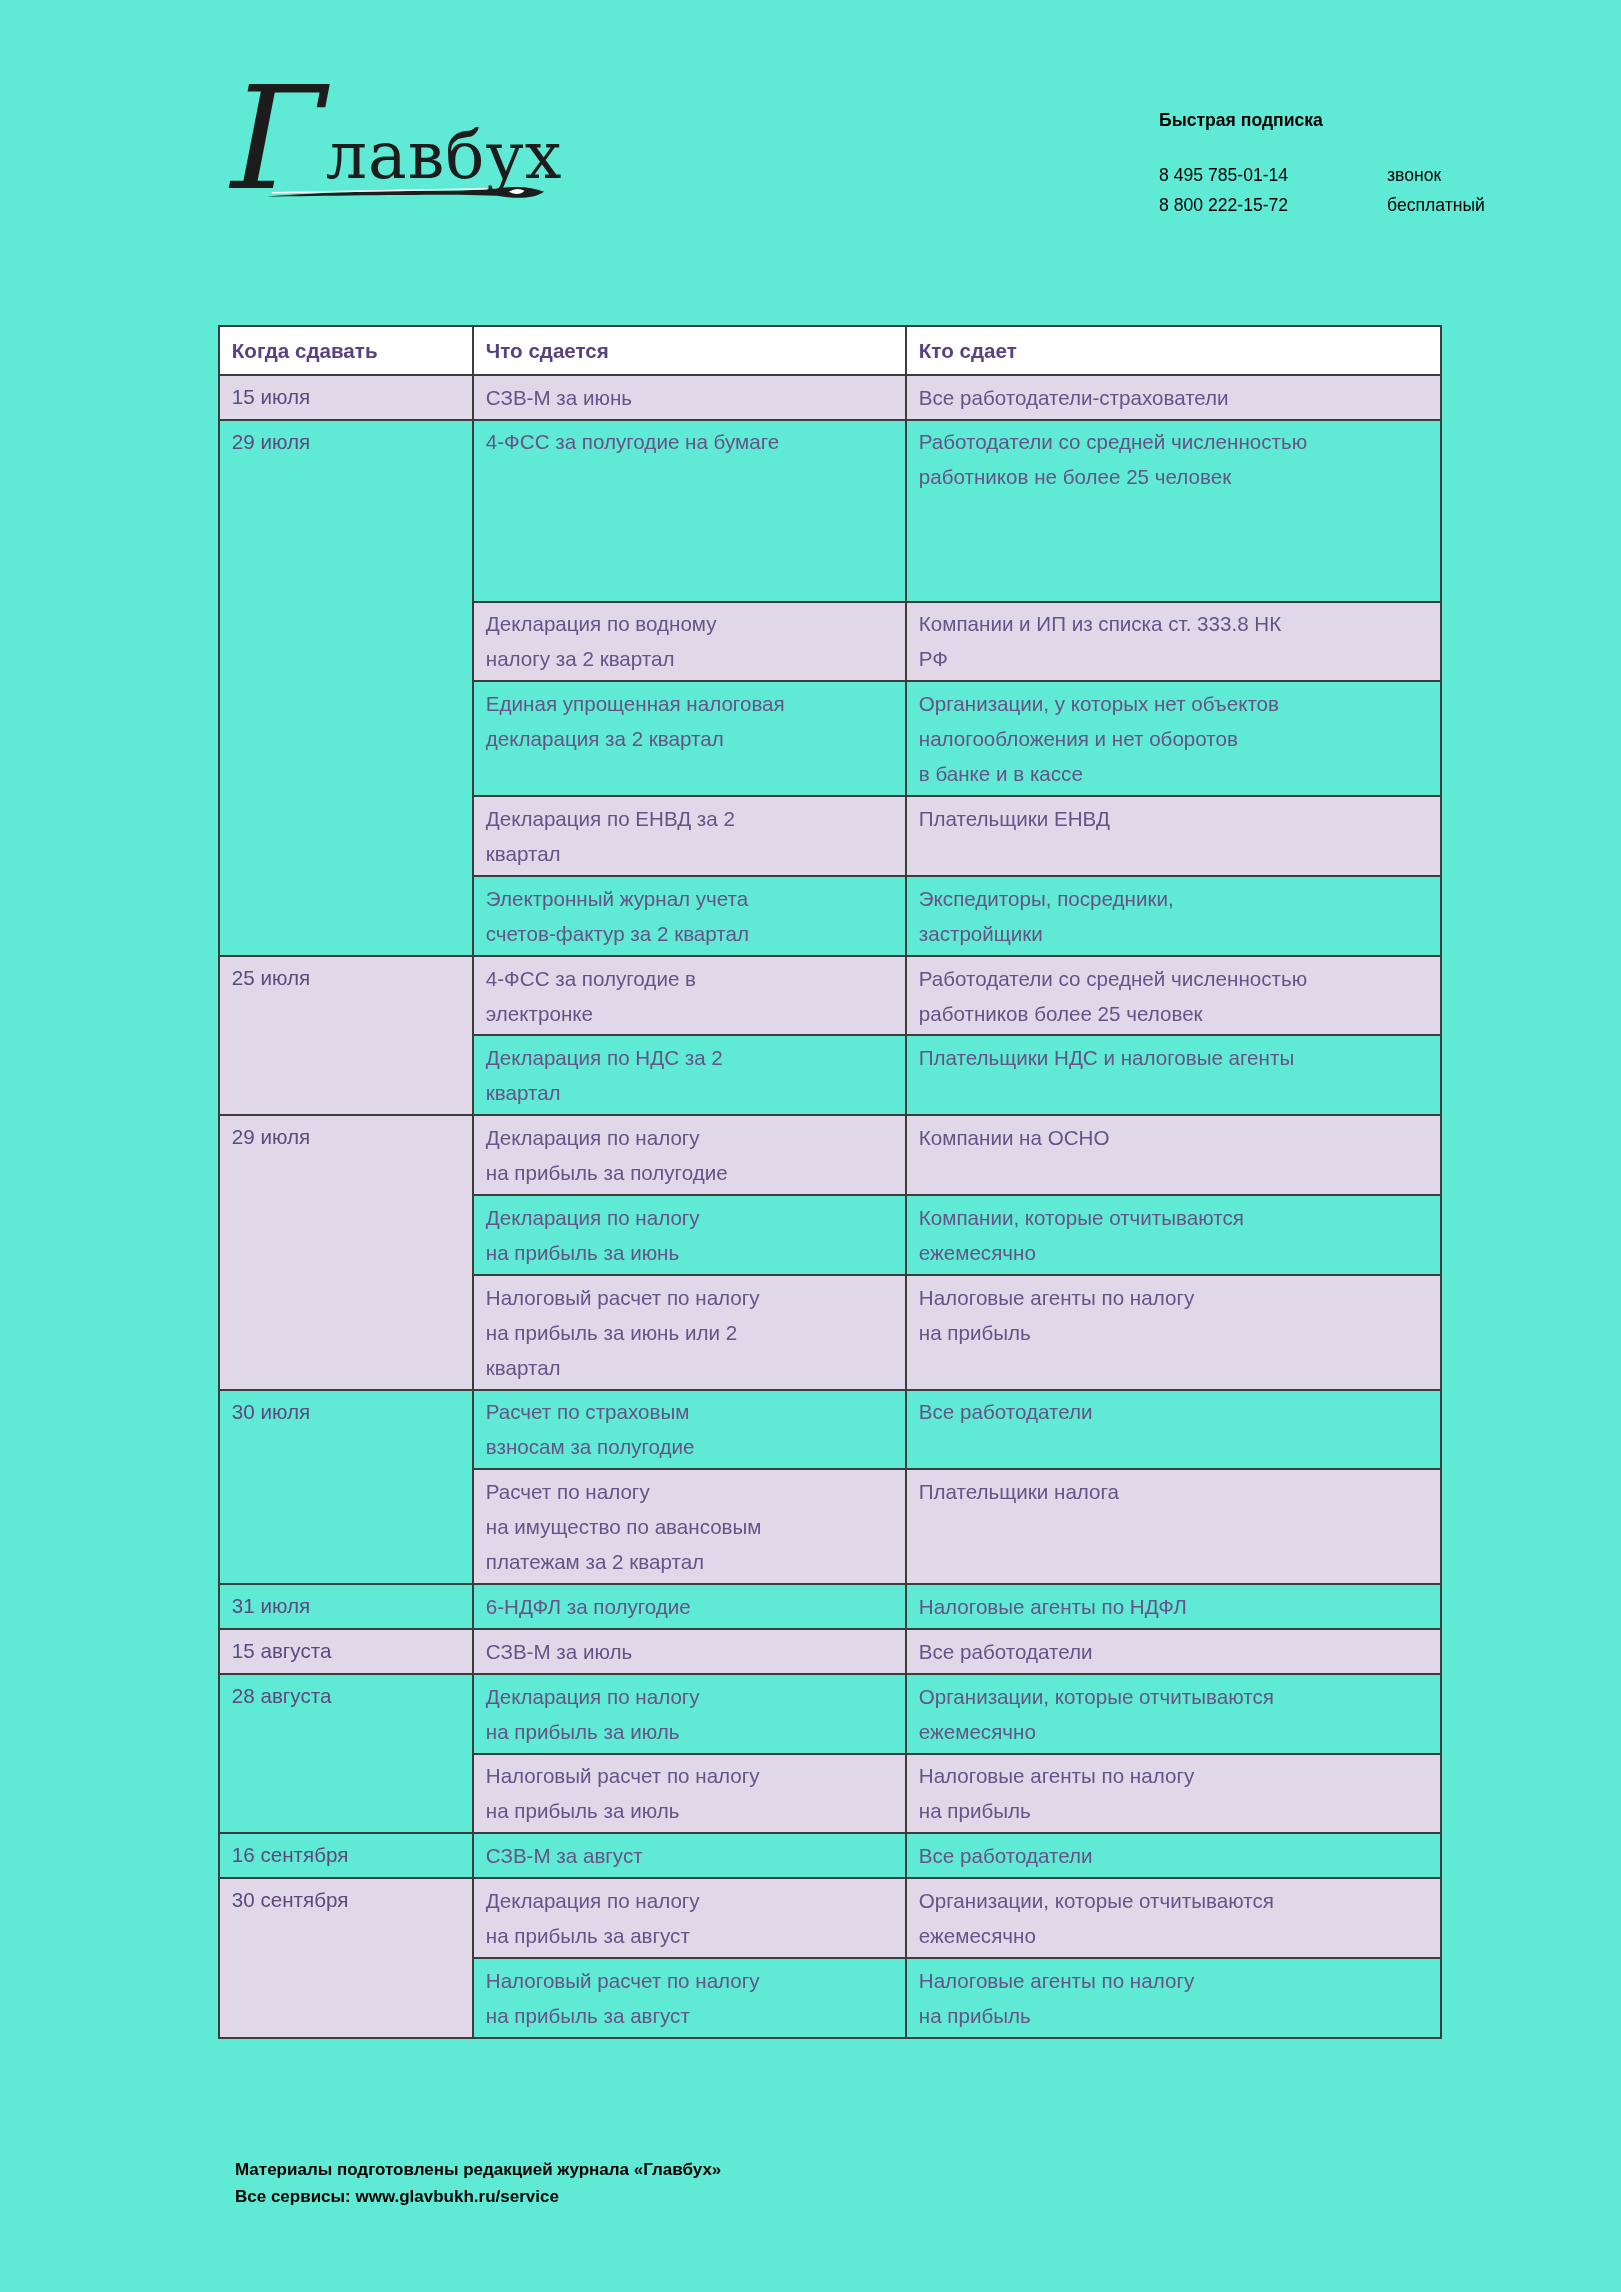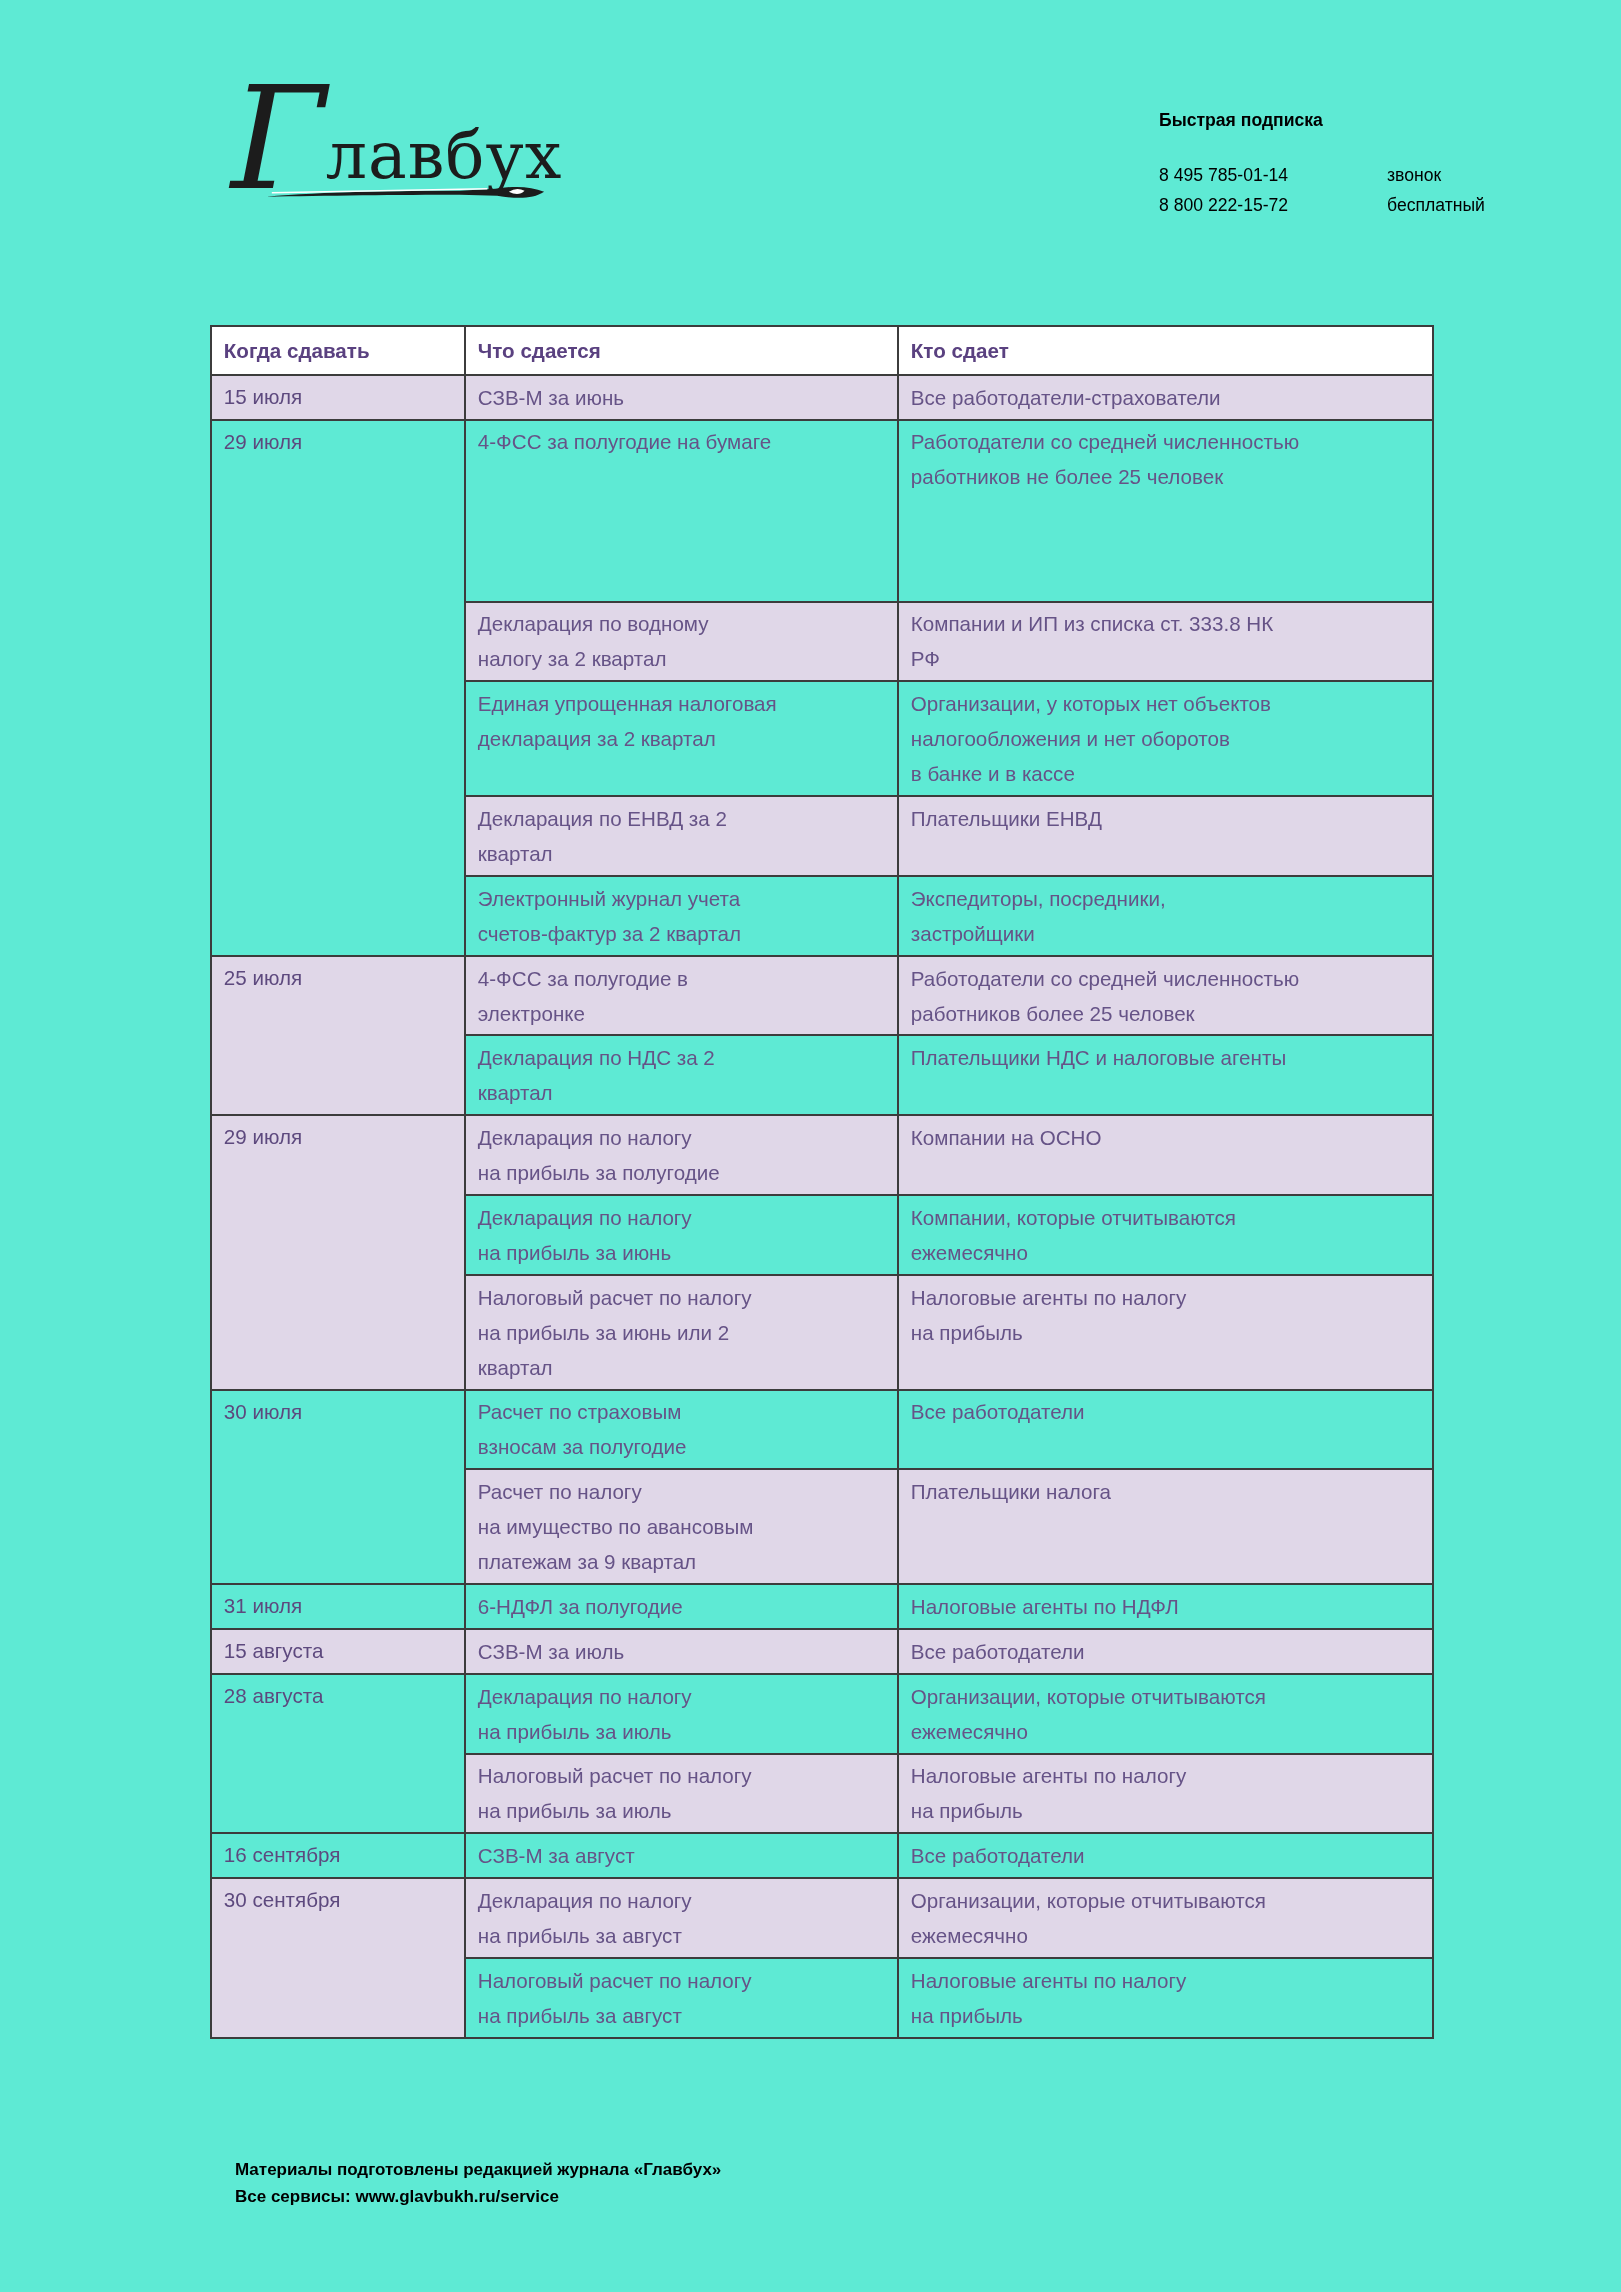--- a/index.html
+++ b/index.html
@@ -32,7 +32,7 @@
 
   
   table.deadlines {
-    position:absolute; left:210px; top:325px; width:1222px;
+    position:absolute; left:218px; top:325px; width:1222px;
     border-collapse:collapse; table-layout:fixed;
     border:2.9px solid #3c3c3c;
   }

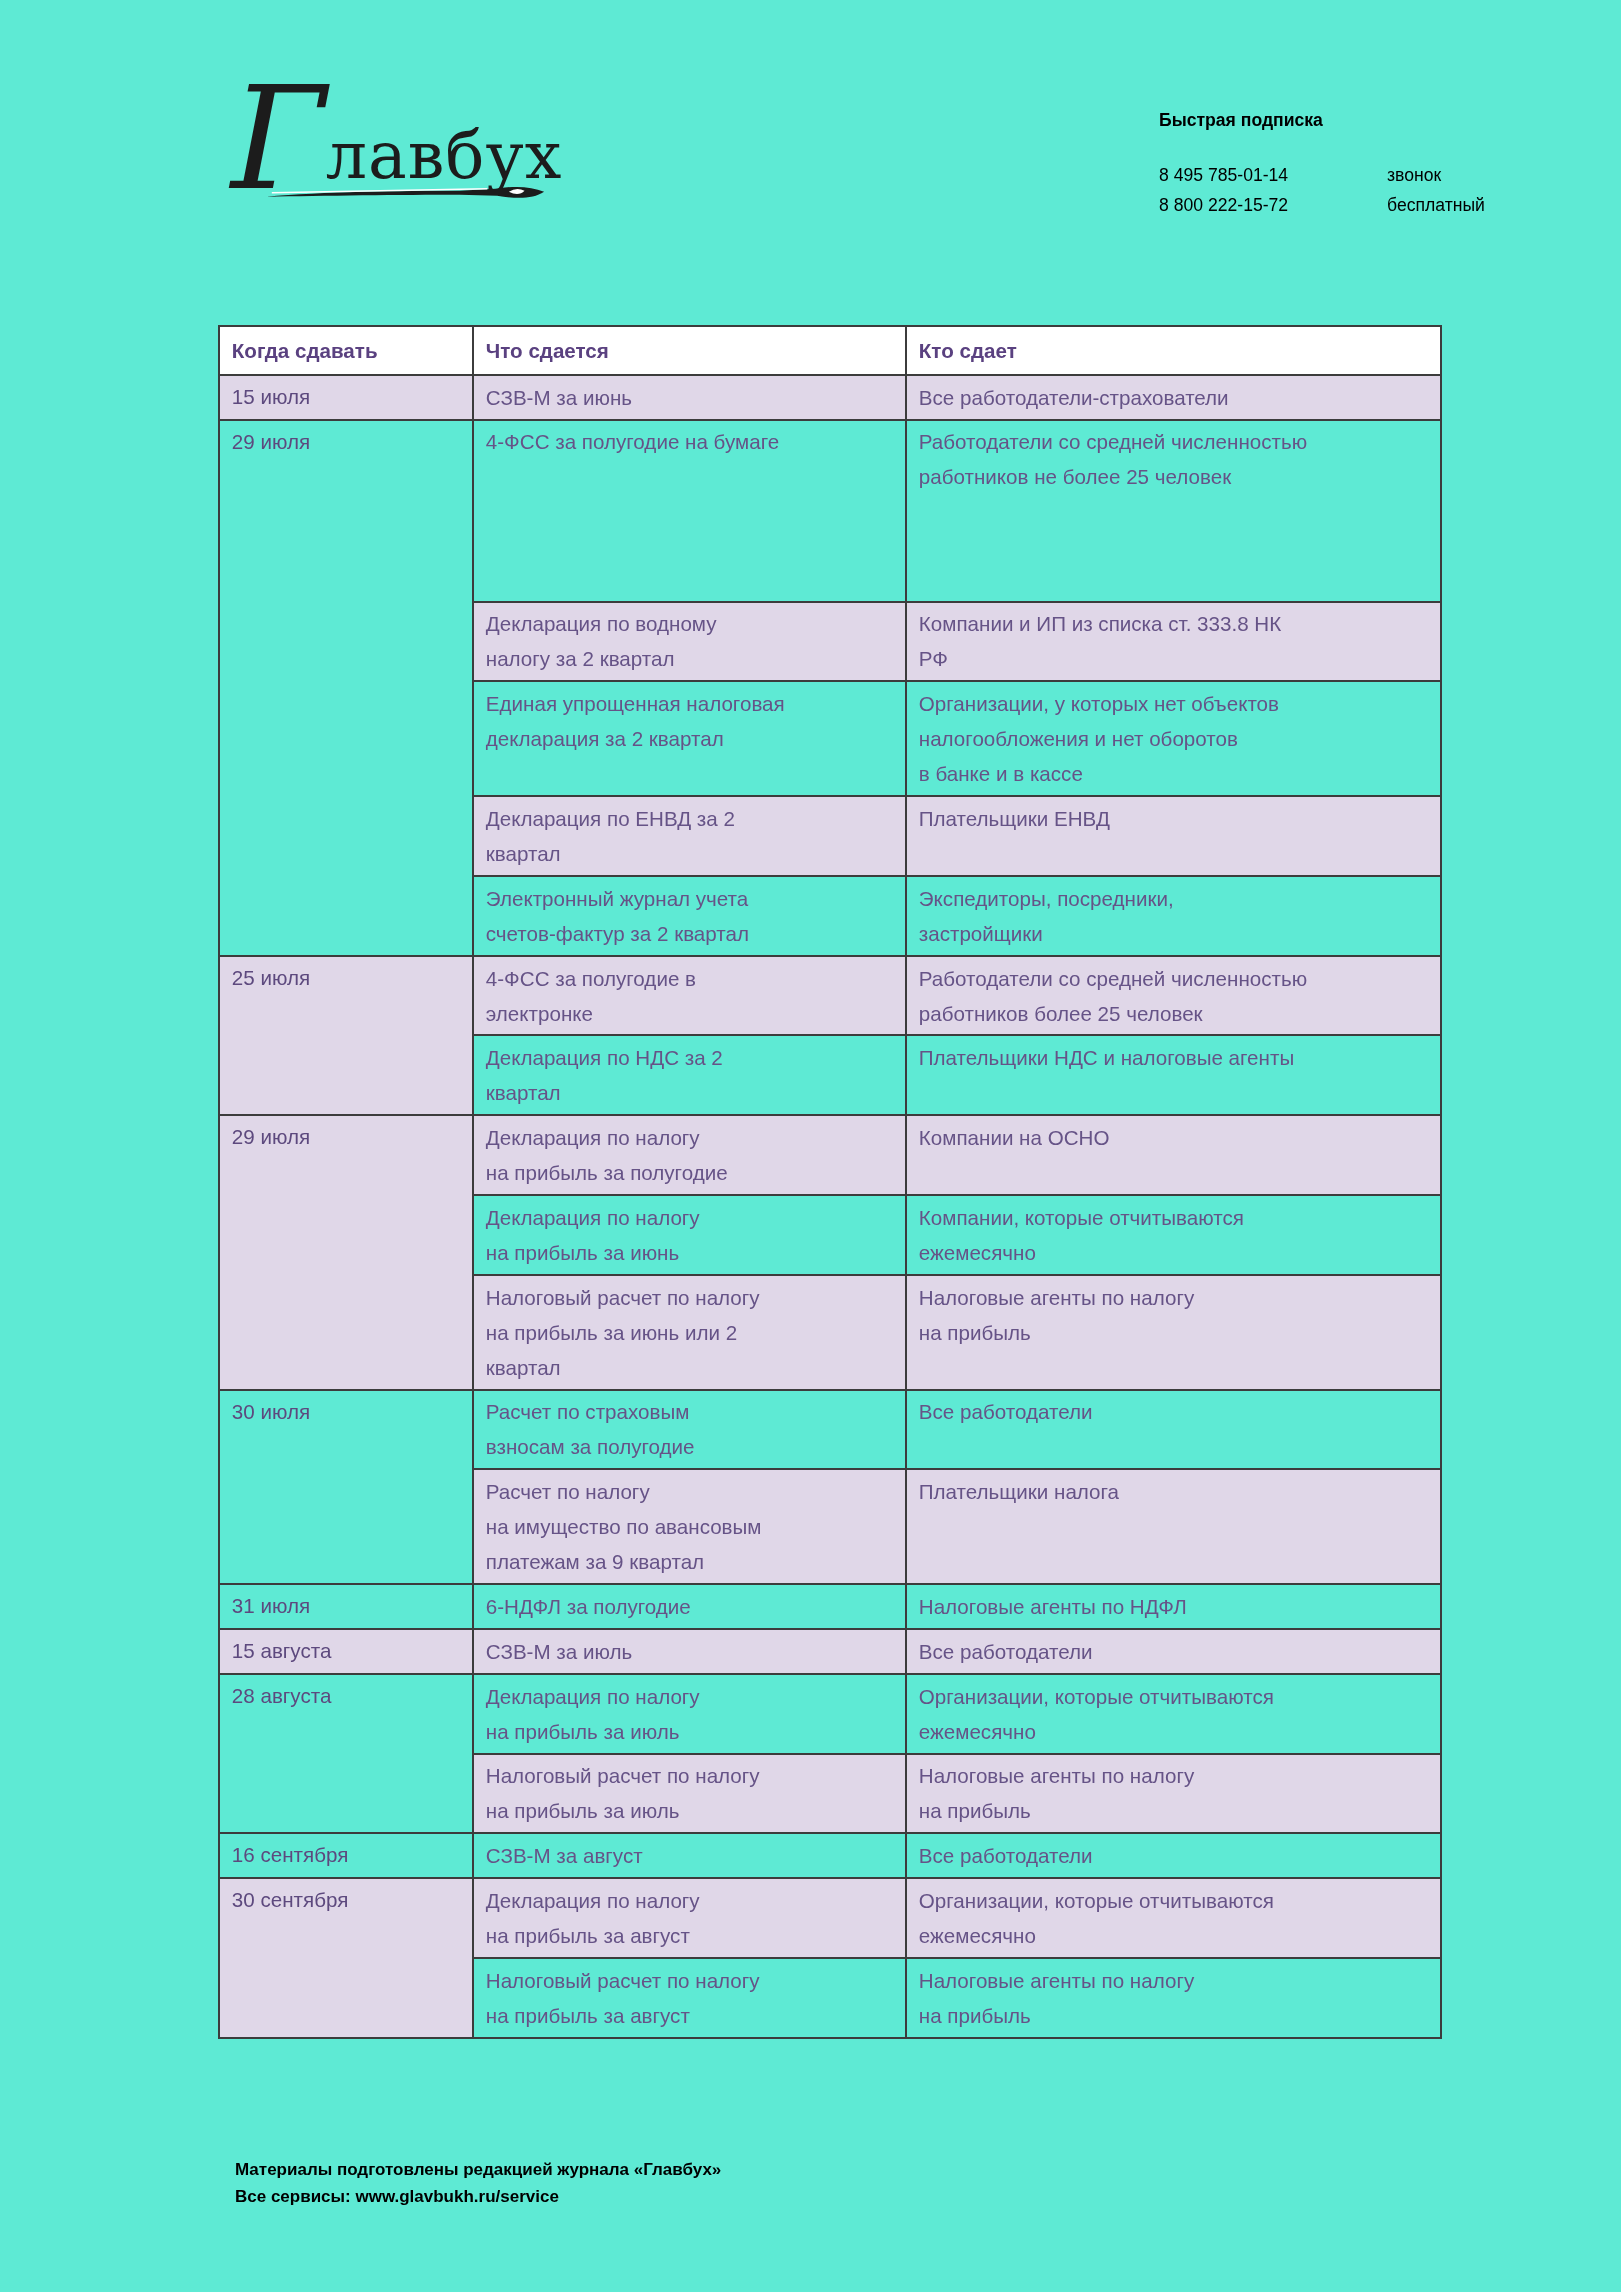--- a/index.html
+++ b/index.html
@@ -179,7 +179,7 @@
         <tr>
           <td class="shade">Расчет по налогу
 на имущество по авансовым
-платежам за 9 квартал</td>
+платежам за 2 квартал</td>
           <td class="shade">Плательщики налога</td>
         </tr>
         <tr class="group-start">

